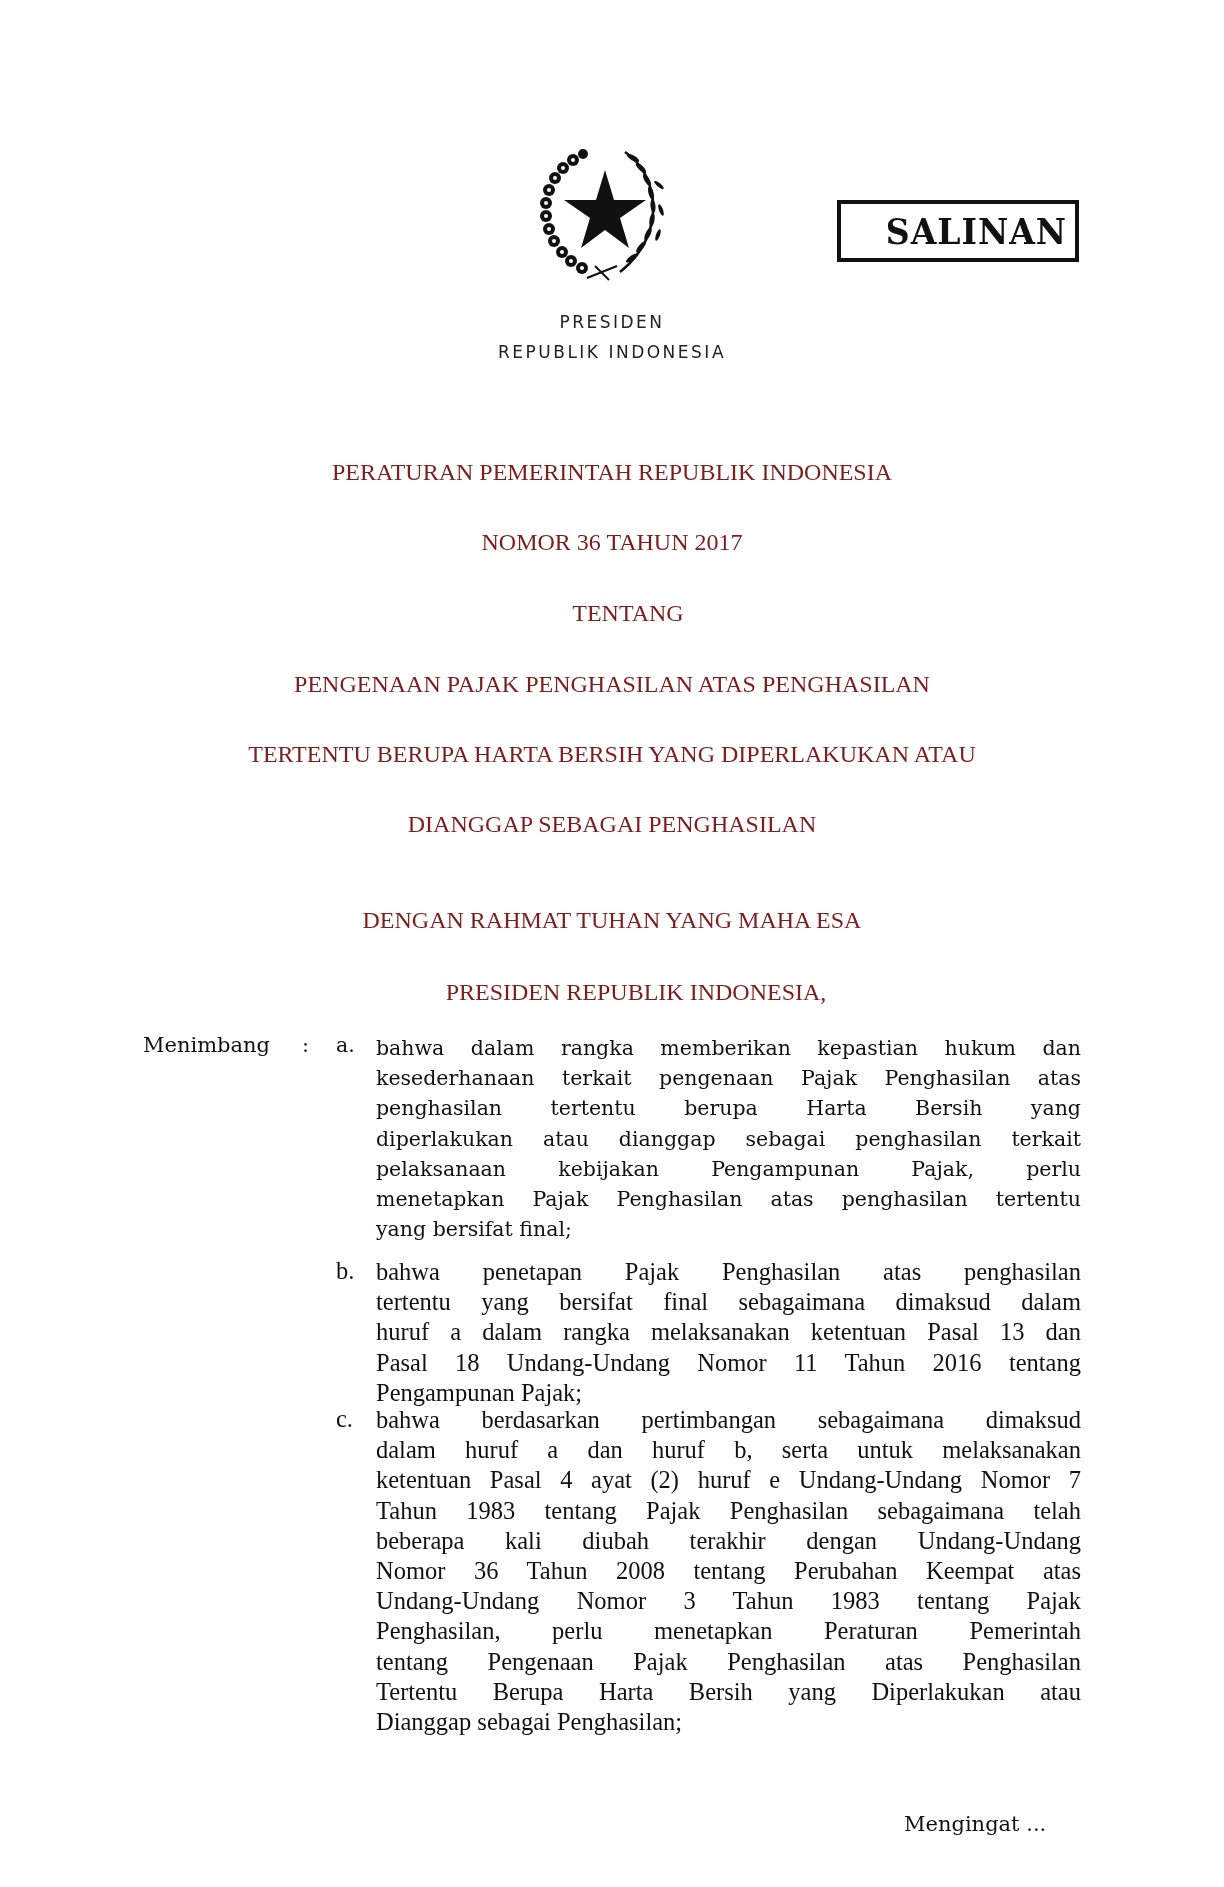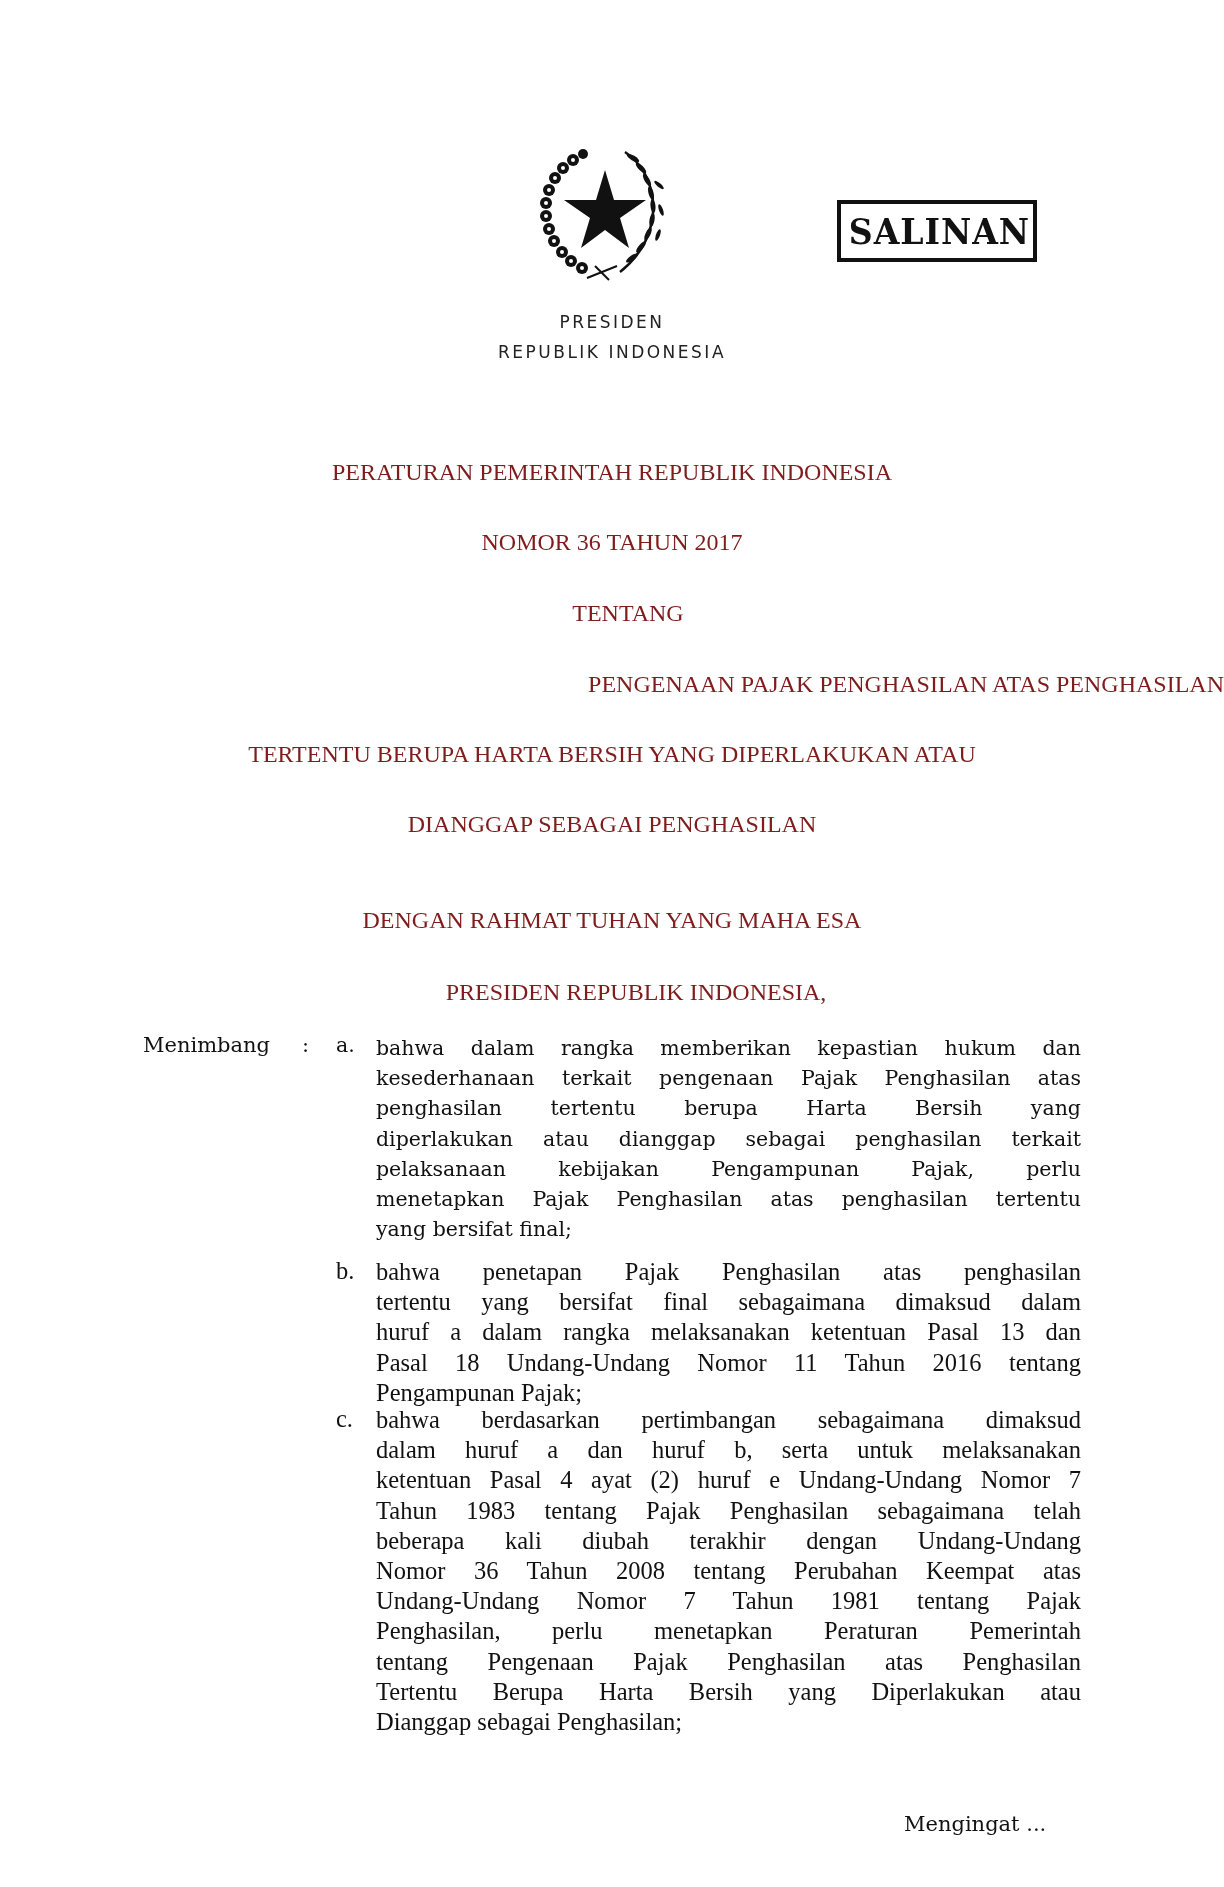--- a/index.html
+++ b/index.html
@@ -8,8 +8,8 @@
 
   .emblem { position:absolute; left:525px; top:140px; width:160px; height:150px; }
 
-  .salinan-box { position:absolute; left:837px; top:200px; width:200px; height:62px;
-    border:4px solid #111; box-sizing:border-box; display:flex; align-items:center; justify-content:flex-start; }
+  .salinan-box { position:absolute; left:837px; top:200px; width:242px; height:62px;
+    border:4px solid #111; box-sizing:border-box; display:flex; align-items:center; justify-content:flex-end; }
   .salinan-box span { font-family:"DejaVu Serif","Liberation Serif",serif; font-weight:bold; font-size:36px; letter-spacing:1px; transform:scaleX(0.92); }
 
   .president-label { position:absolute; left:0; width:1224px; text-align:center; font-family:"DejaVu Sans","Liberation Sans",sans-serif; font-size:17px; letter-spacing:2.5px; color:#222; }

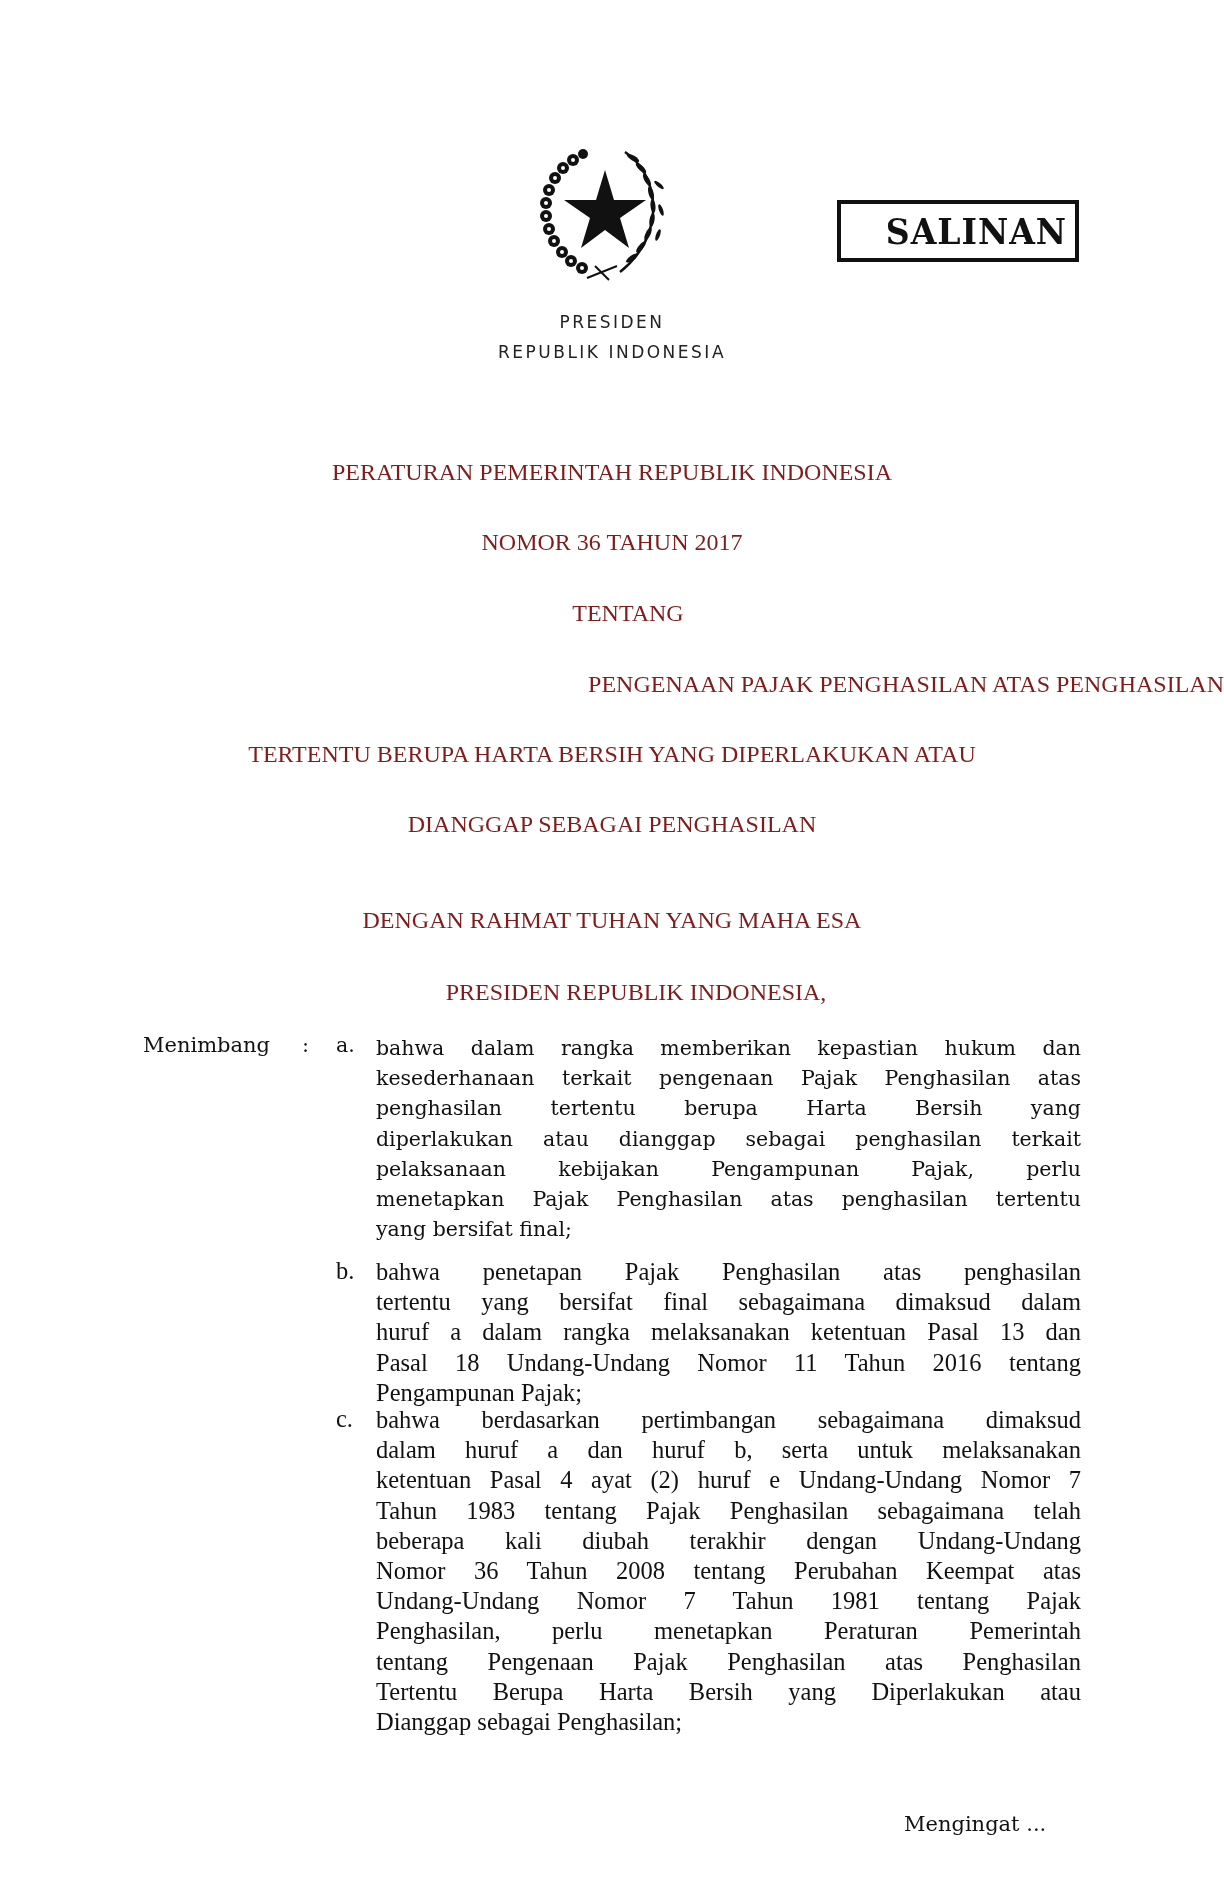--- a/index.html
+++ b/index.html
@@ -94,7 +94,7 @@
   <div class="heading" style="top:459px;">PERATURAN PEMERINTAH REPUBLIK INDONESIA</div>
   <div class="heading" style="top:529px;">NOMOR 36 TAHUN 2017</div>
   <div class="heading" style="top:600px;padding-left:16px;">TENTANG</div>
-  <div class="heading" style="top:671px;text-align:right;">PENGENAAN PAJAK PENGHASILAN ATAS PENGHASILAN</div>
+  <div class="heading" style="top:671px;">PENGENAAN PAJAK PENGHASILAN ATAS PENGHASILAN</div>
   <div class="heading" style="top:741px;">TERTENTU BERUPA HARTA BERSIH YANG DIPERLAKUKAN ATAU</div>
   <div class="heading" style="top:811px;">DIANGGAP SEBAGAI PENGHASILAN</div>
   <div class="heading" style="top:907px;">DENGAN RAHMAT TUHAN YANG MAHA ESA</div>

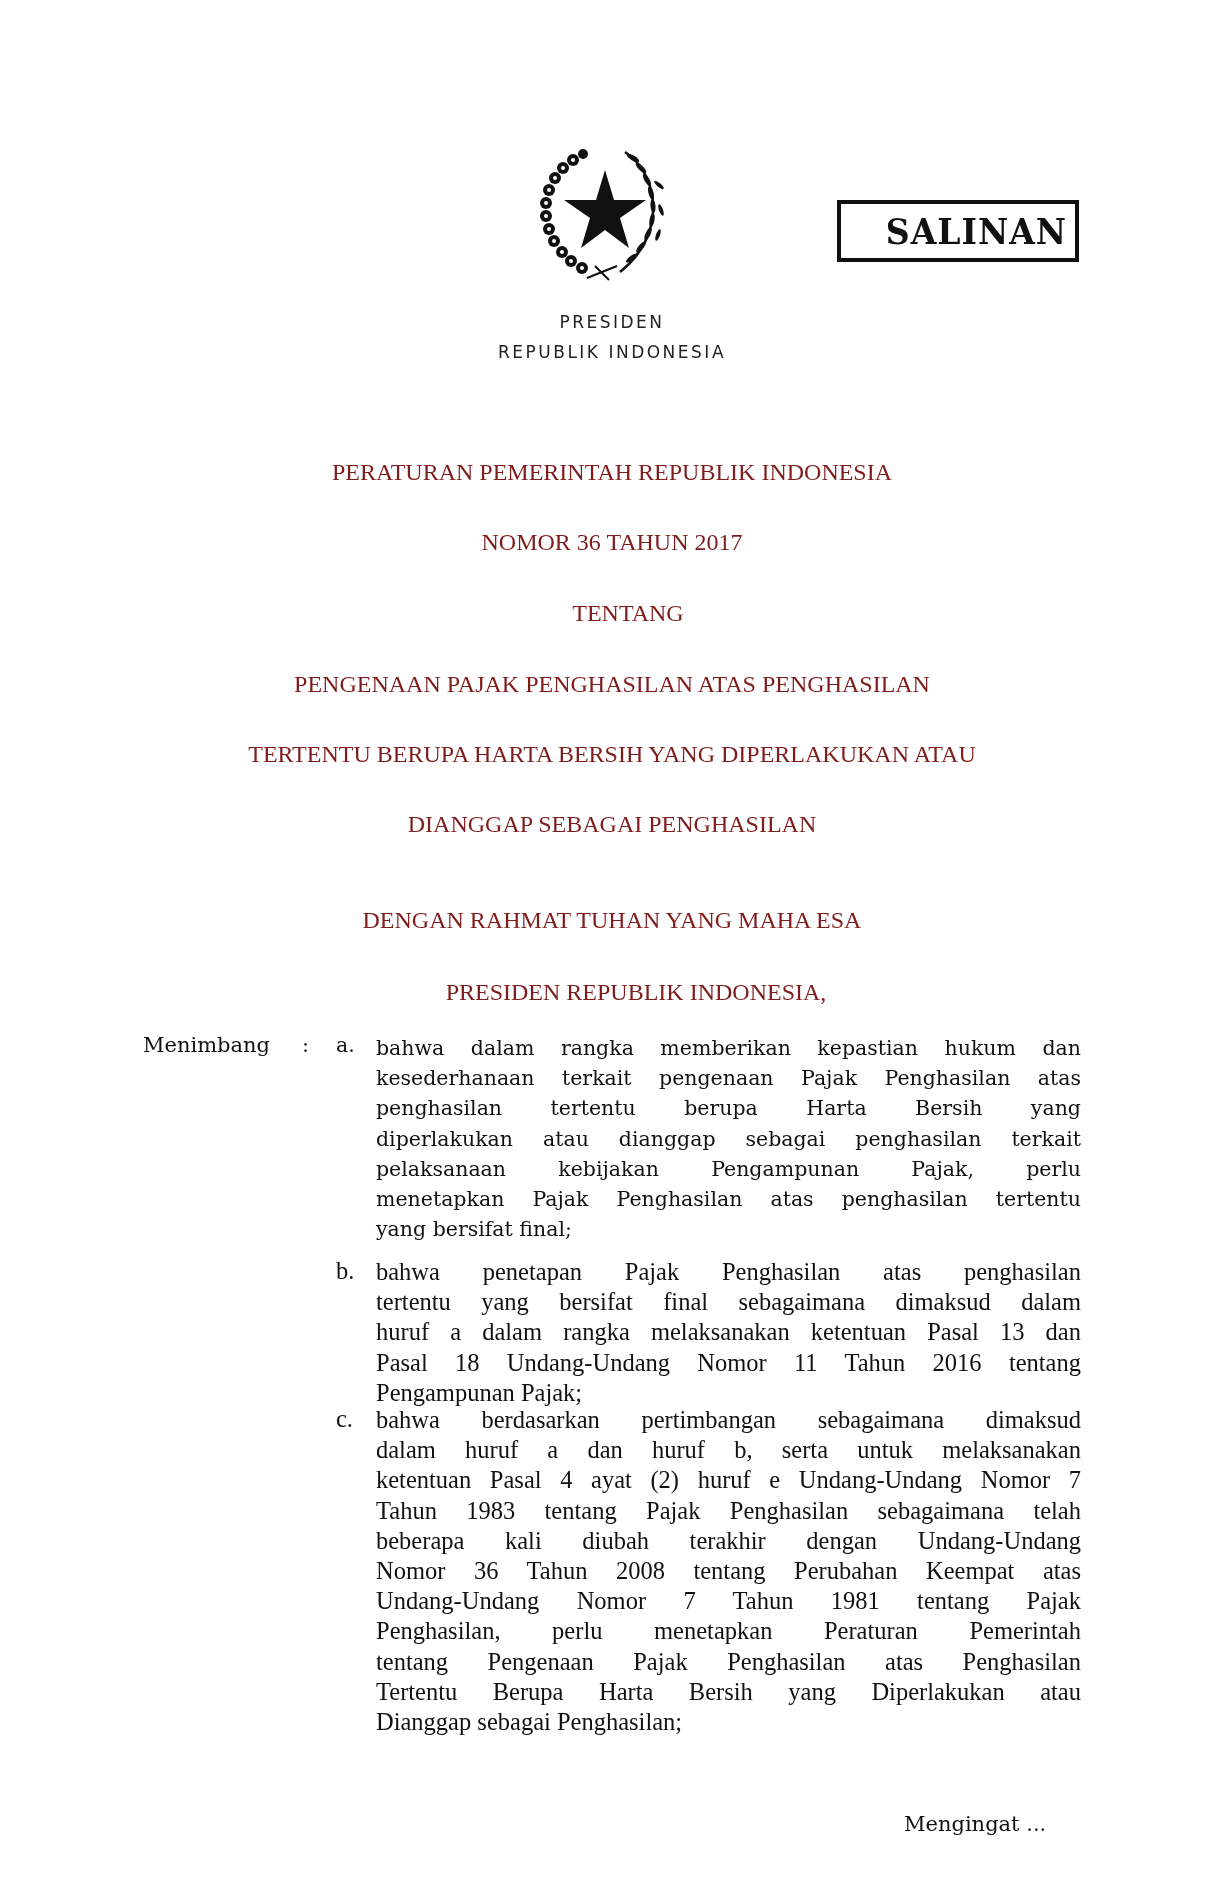--- a/index.html
+++ b/index.html
@@ -136,7 +136,7 @@
       <span class="ln">Tahun 1983 tentang Pajak Penghasilan sebagaimana telah</span>
       <span class="ln">beberapa kali diubah terakhir dengan Undang-Undang</span>
       <span class="ln">Nomor 36 Tahun 2008 tentang Perubahan Keempat atas</span>
-      <span class="ln">Undang-Undang Nomor 7 Tahun 1981 tentang Pajak</span>
+      <span class="ln">Undang-Undang Nomor 3 Tahun 1983 tentang Pajak</span>
       <span class="ln">Penghasilan, perlu menetapkan Peraturan Pemerintah</span>
       <span class="ln">tentang Pengenaan Pajak Penghasilan atas Penghasilan</span>
       <span class="ln">Tertentu Berupa Harta Bersih yang Diperlakukan atau</span>

